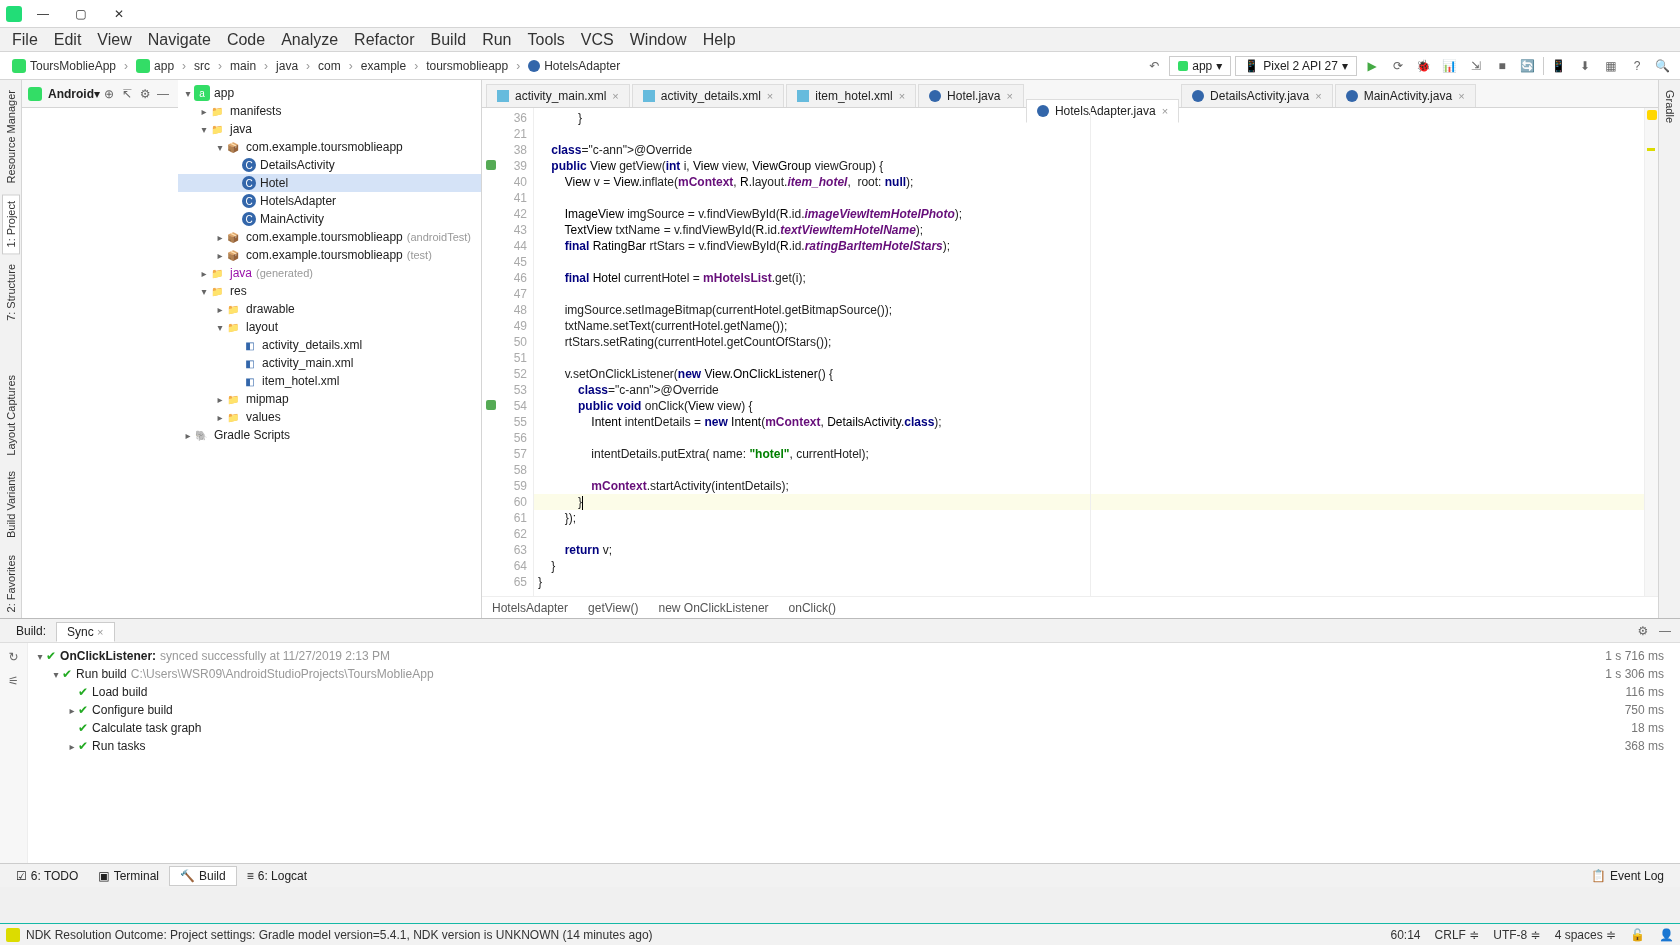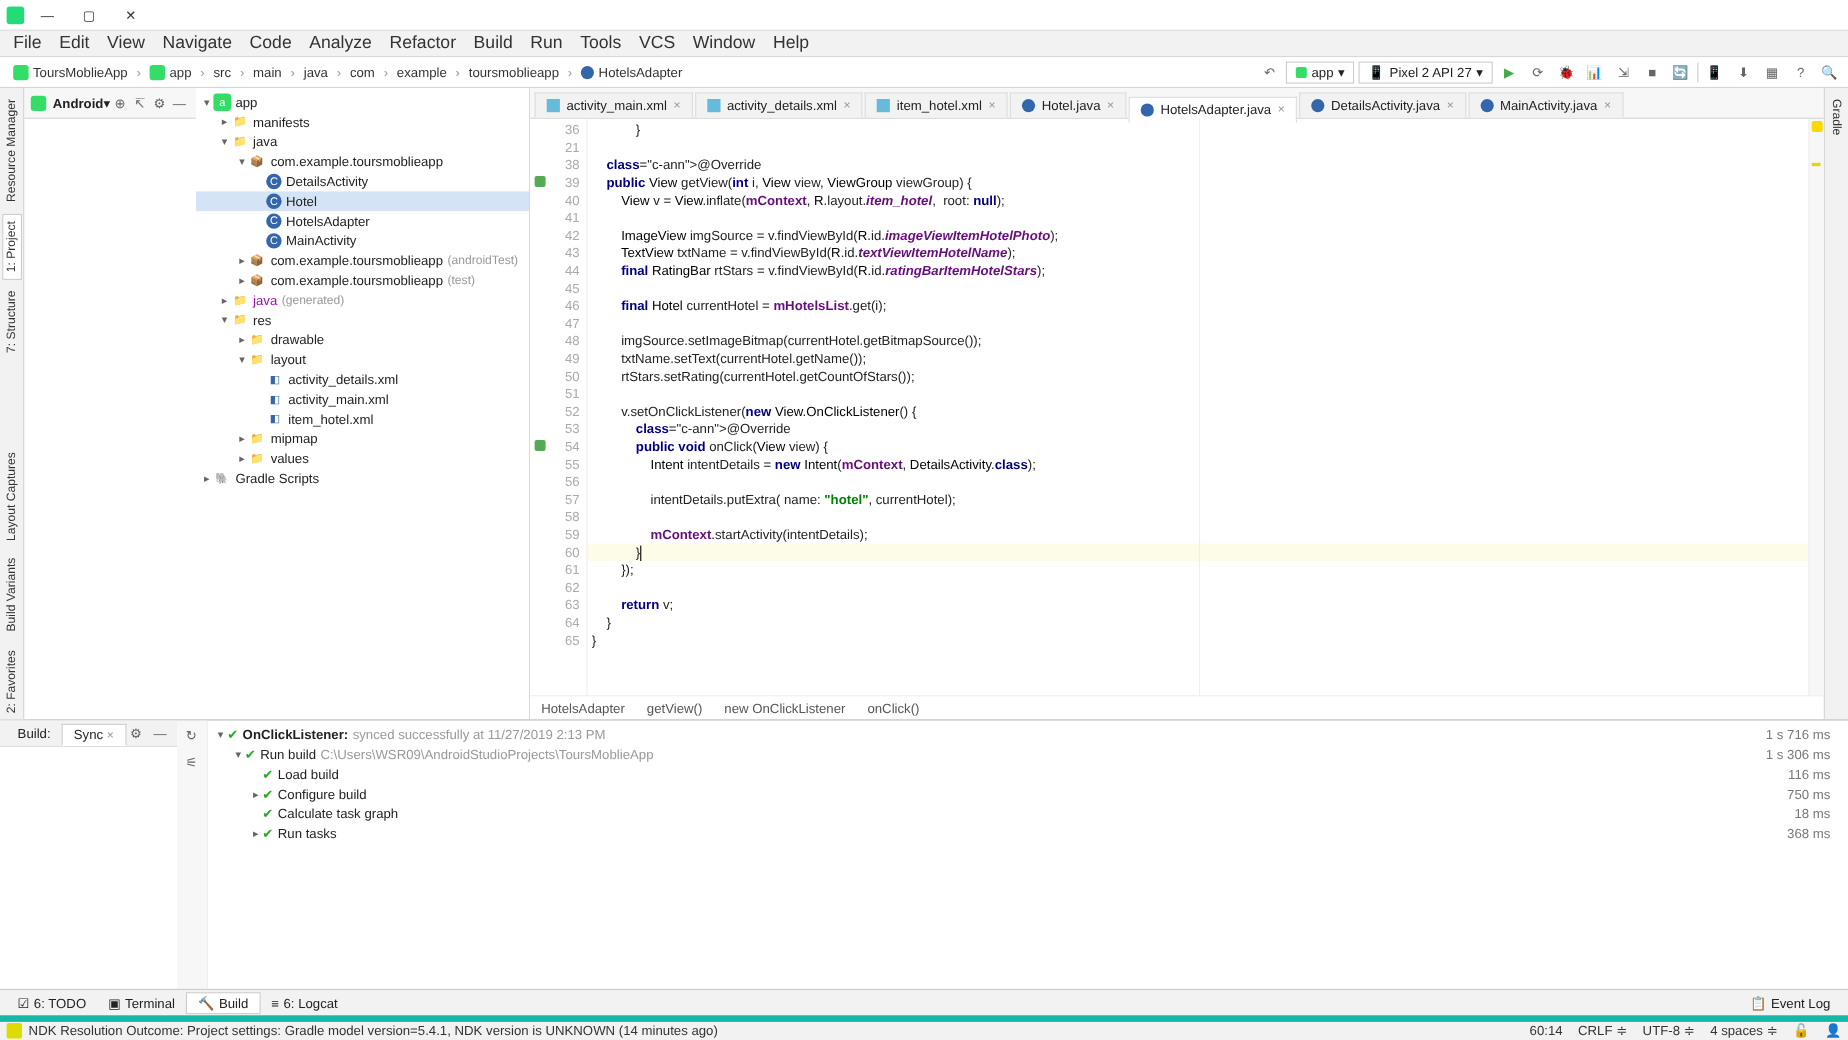--- a/index.html
+++ b/index.html
@@ -58,7 +58,7 @@
 .editor-area { flex: 1; display: flex; flex-direction: column; min-width: 0; background: #fff; }
 .editor-tabs { height: 28px; display: flex; align-items: flex-end; background: #f7f7f7; border-bottom: 1px solid #d5d5d5; padding: 0 4px; }
 .editor-tab { padding: 4px 10px; display: flex; align-items: center; gap: 6px; background: #f2f2f2; border: 1px solid #ddd; border-bottom: none; margin-right: 2px; font-size: 12px; }
-.editor-tab.active { background: #fff; border-bottom: 1px solid #fff; position: relative; top: 5px; }
+.editor-tab.active { background: #fff; border-bottom: 1px solid #fff; position: relative; top: 16px; }
 .tab-close { color: #999; font-size: 11px; }
 .et-icon { width: 12px; height: 12px; }
 .et-xml { background: #6bd; }

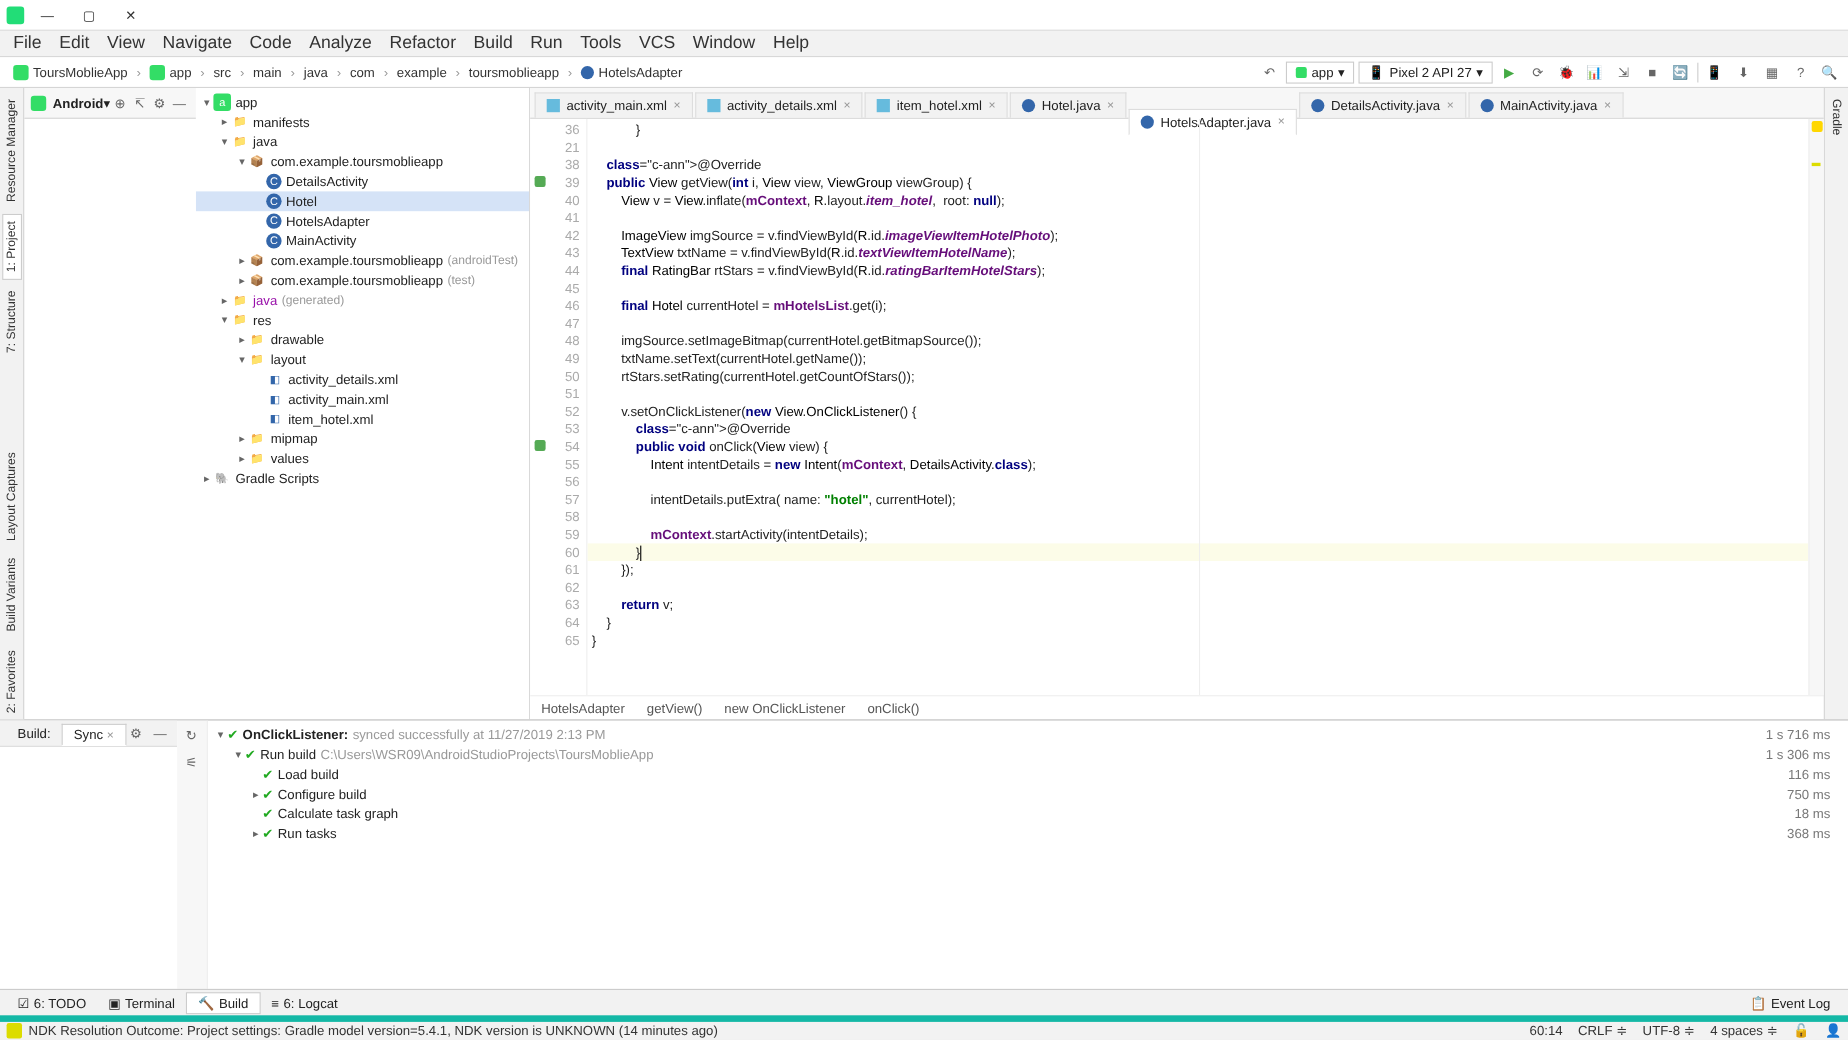--- a/index.html
+++ b/index.html
@@ -91,7 +91,7 @@
 .side-tab-right-v { writing-mode: vertical-rl; padding: 6px 2px; font-size: 11px; color: #333; }
 
 
-.build-panel { height: 245px; background: #fff; border-top: 1px solid #bbb; display: flex; }
+.build-panel { height: 245px; background: #fff; border-top: 1px solid #bbb; display: flex; flex-direction: column; }
 .build-header { height: 24px; background: #f2f2f2; display: flex; align-items: center; border-bottom: 1px solid #ddd; padding: 0 6px; }
 .build-tab { padding: 2px 10px; font-size: 12px; }
 .build-tab.active { background: #fff; border: 1px solid #ccc; border-bottom: 1px solid #fff; position: relative; top: 1px; }

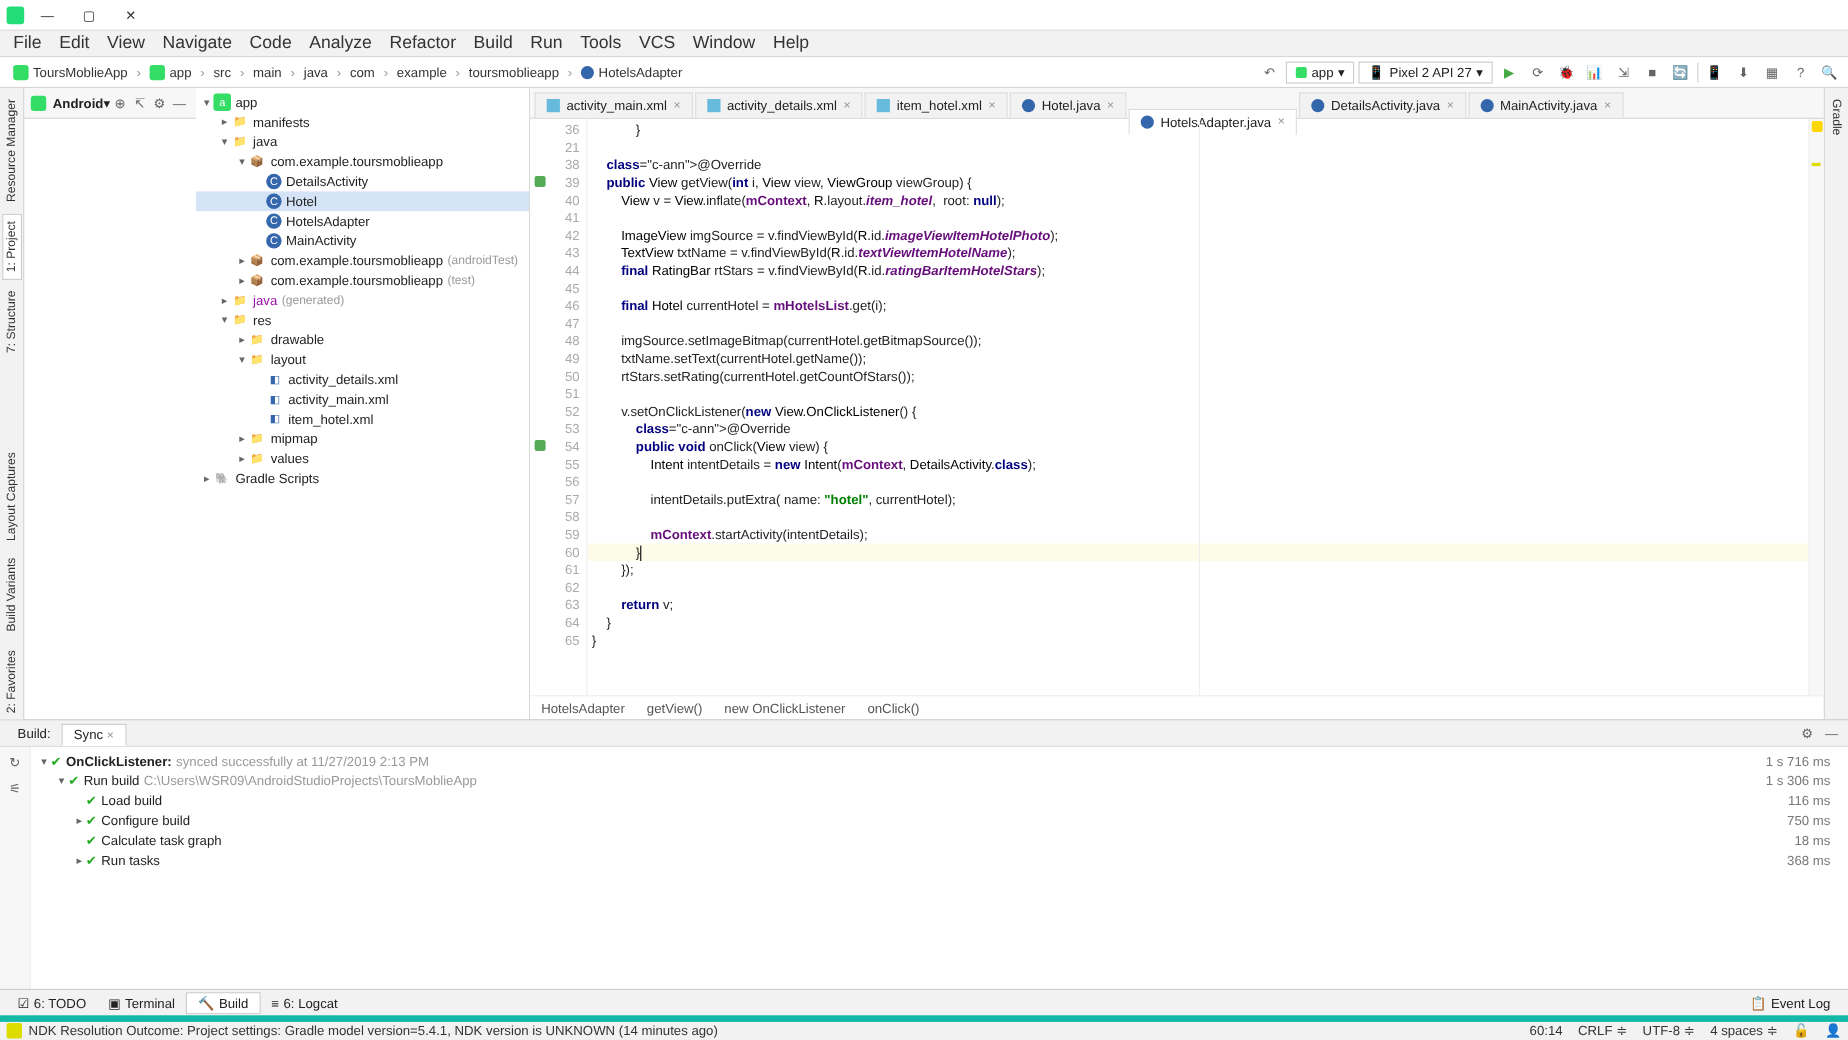--- a/index.html
+++ b/index.html
@@ -115,7 +115,7 @@
 .bottom-right { margin-left: auto; display: flex; align-items: center; gap: 6px; }
 
 
-.statusbar { height: 22px; background: #f2f2f2; border-top: 6px solid #14b8a6; display: flex; align-items: center; padding: 0 6px; font-size: 12px; color: #333; }
+.statusbar { height: 22px; background: #f2f2f2; border-top: 1px solid #14b8a6; display: flex; align-items: center; padding: 0 6px; font-size: 12px; color: #333; margin-top: 36px; }
 .status-icon { width: 14px; height: 14px; background: #dcdc00; border-radius: 2px; margin-right: 6px; }
 .status-right { margin-left: auto; display: flex; gap: 14px; align-items: center; }
 .lock-icon { color: #888; }

